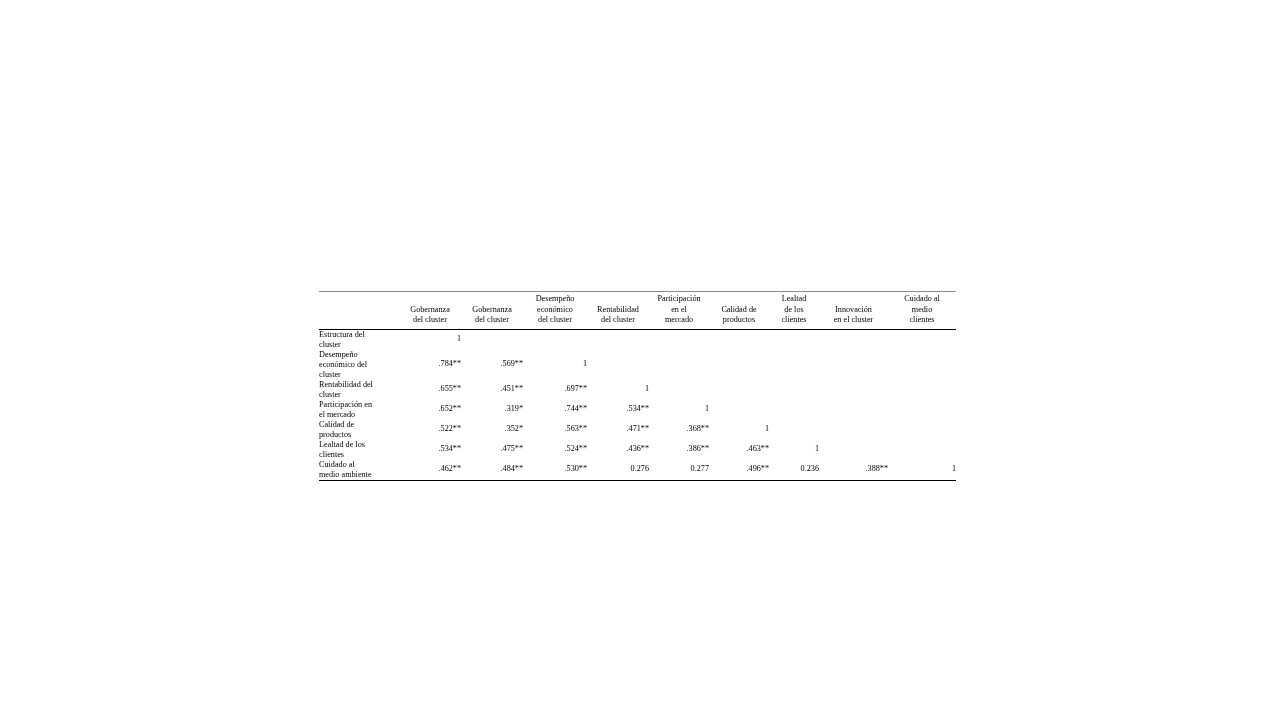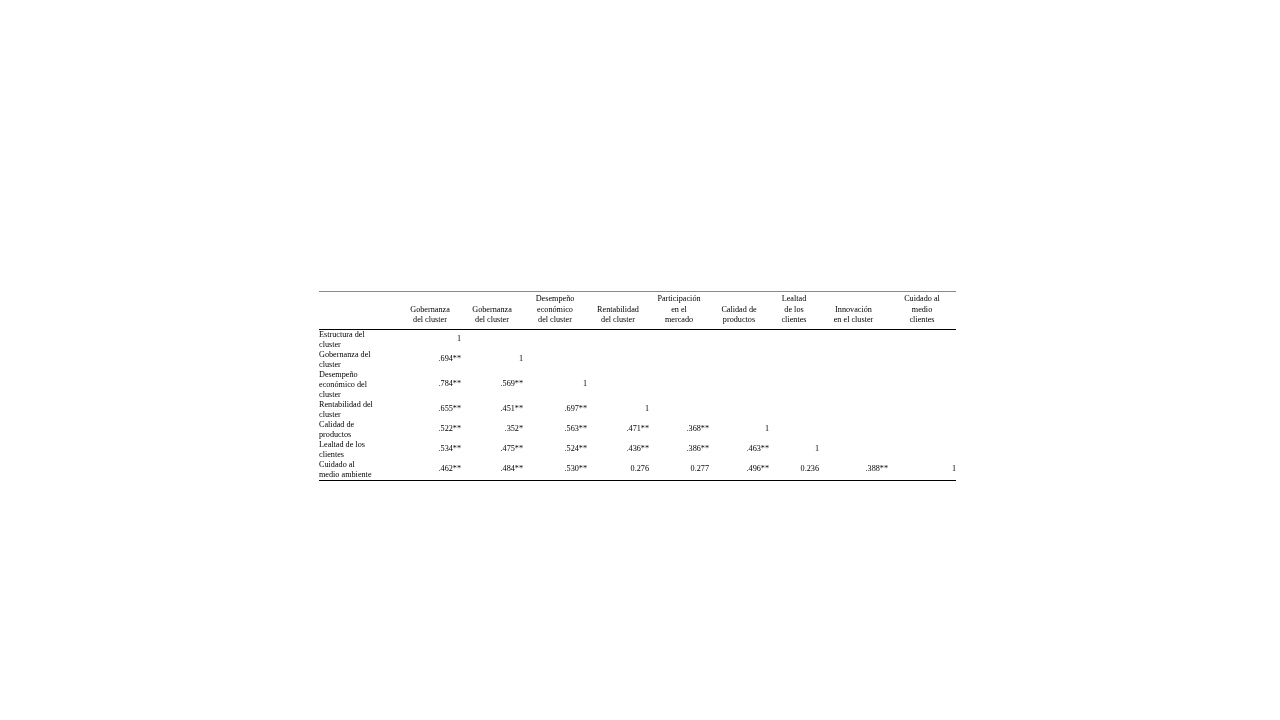--- a/index.html
+++ b/index.html
@@ -169,21 +169,6 @@
           <td class="val empty"></td>
         </tr>
         <tr>
-          <td class="rowlabel" title="Gobernanza del cluster">
-            <span class="lbl-line">Gobernanza del</span>
-            <span class="lbl-line">cluster</span>
-          </td>
-          <td class="val">.694**</td>
-          <td class="val">1</td>
-          <td class="val empty"></td>
-          <td class="val empty"></td>
-          <td class="val empty"></td>
-          <td class="val empty"></td>
-          <td class="val empty"></td>
-          <td class="val empty"></td>
-          <td class="val empty"></td>
-        </tr>
-        <tr>
           <td class="rowlabel" title="Desempeño económico del cluster">
             <span class="lbl-line">Desempeño</span>
             <span class="lbl-line">económico del</span>

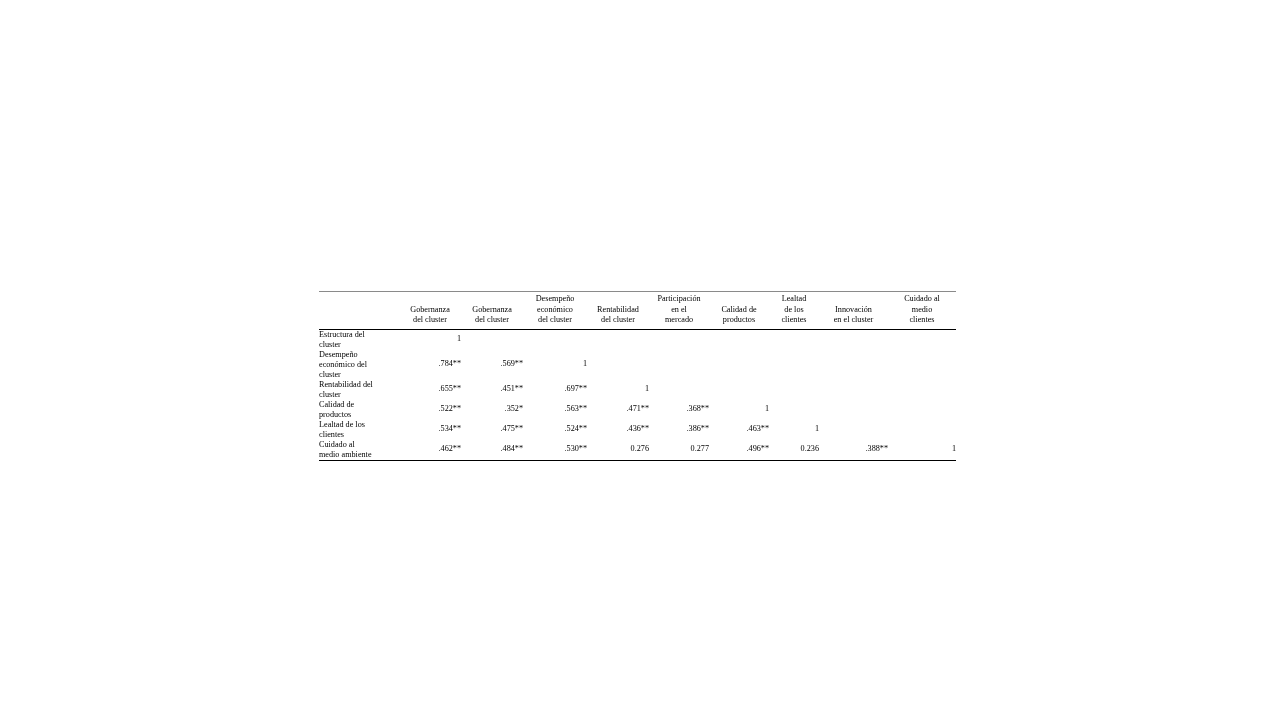--- a/index.html
+++ b/index.html
@@ -200,6 +200,21 @@
           <td class="val empty"></td>
         </tr>
         <tr>
+          <td class="rowlabel" title="Participación en el mercado">
+            <span class="lbl-line">Participación en</span>
+            <span class="lbl-line">el mercado</span>
+          </td>
+          <td class="val">.652**</td>
+          <td class="val">.319*</td>
+          <td class="val">.744**</td>
+          <td class="val">.534**</td>
+          <td class="val">1</td>
+          <td class="val empty"></td>
+          <td class="val empty"></td>
+          <td class="val empty"></td>
+          <td class="val empty"></td>
+        </tr>
+        <tr>
           <td class="rowlabel" title="Calidad de productos">
             <span class="lbl-line">Calidad de</span>
             <span class="lbl-line">productos</span>

